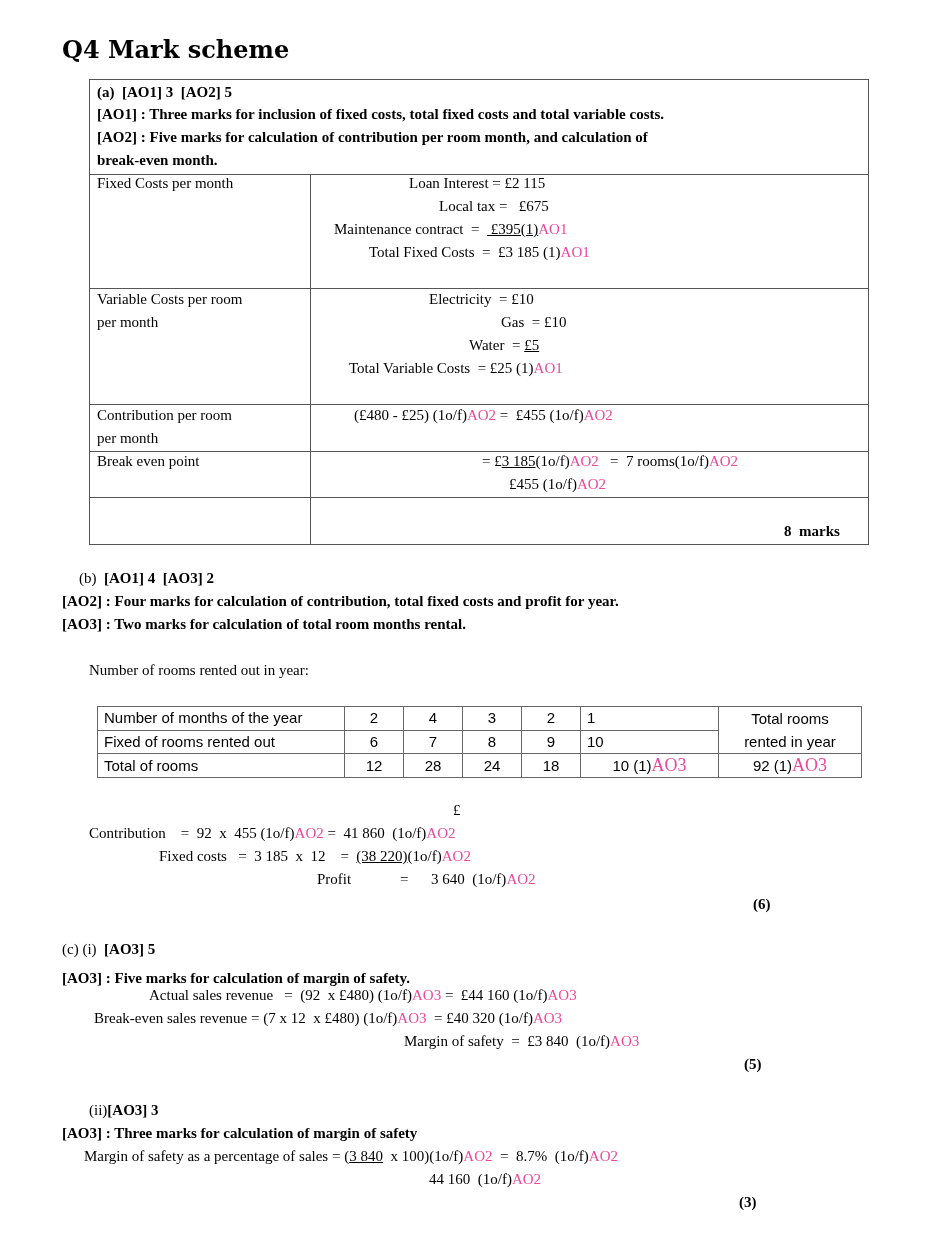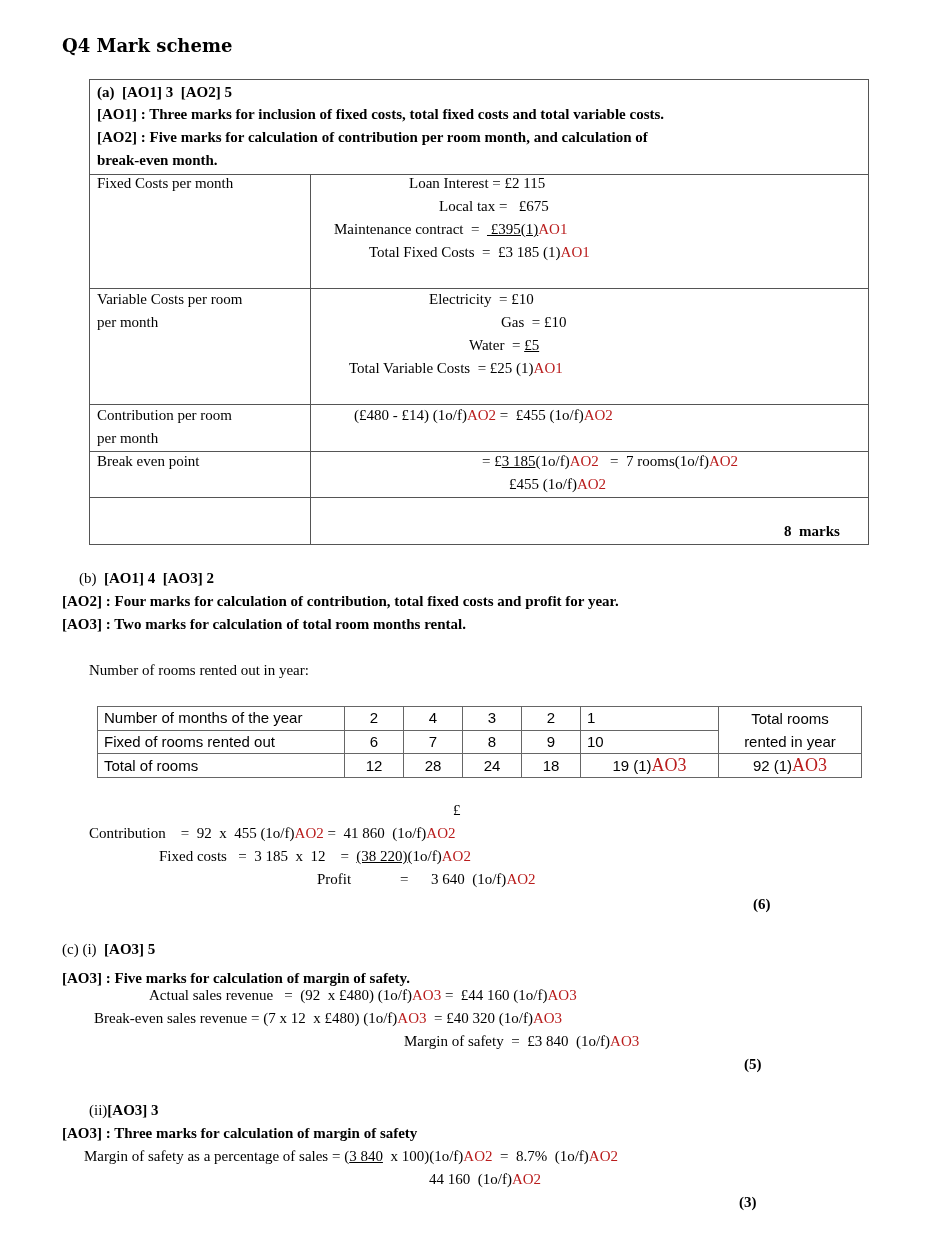--- a/index.html
+++ b/index.html
@@ -10,7 +10,7 @@
   .b { font-weight: bold; }
   .red { color: #b91c1c; }
   .u { text-decoration: underline; }
-  .title { font-family: "DejaVu Serif", serif; font-weight: bold; font-size: 18px; }
+  .title { font-family: "DejaVu Serif", serif; font-weight: bold; font-size: 24px; }
 
   
   .tbl-a { position: absolute; left: 89px; top: 79px; width: 780px; height: 466px;

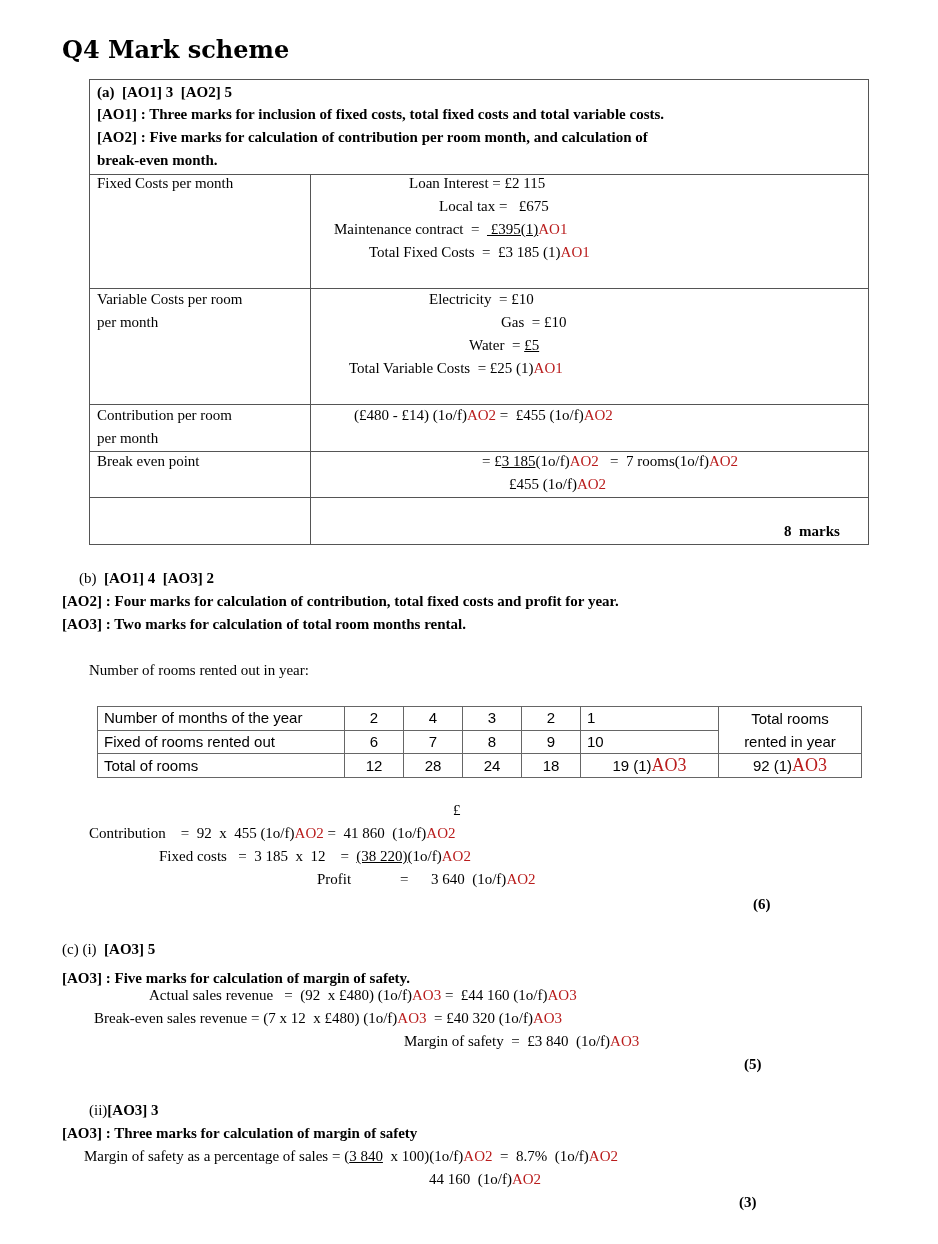--- a/index.html
+++ b/index.html
@@ -8,7 +8,7 @@
   .abs { position: absolute; white-space: pre; }
   .ser { font-family: "Liberation Serif", serif; font-size: 15px; }
   .b { font-weight: bold; }
-  .red { color: #b91c1c; }
+  .red { color: #ec4899; }
   .u { text-decoration: underline; }
   .title { font-family: "DejaVu Serif", serif; font-weight: bold; font-size: 24px; }
 

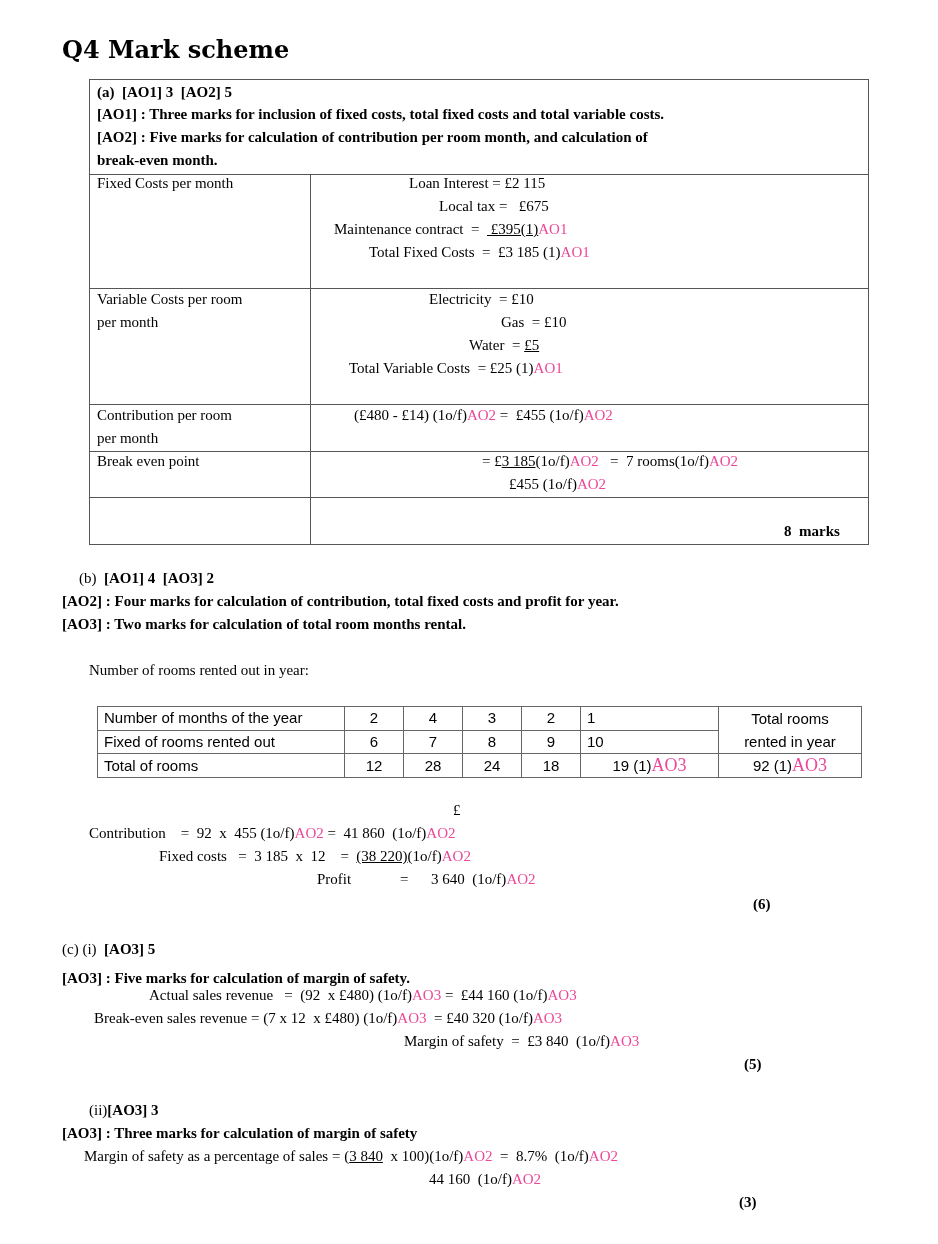--- a/index.html
+++ b/index.html
@@ -58,7 +58,7 @@
 
 <div class="abs ser" style="left:97px; top:407px;">Contribution per room</div>
 <div class="abs ser" style="left:97px; top:430px;">per month</div>
-<div class="abs ser" style="left:354px; top:407px;"><span>(£480 - £14) (1o/f)</span><span class="red">AO2</span><span> =  £455 (1o/f)</span><span class="red">AO2</span></div>
+<div class="abs ser" style="left:354px; top:407px;"><span>(£480 - £25) (1o/f)</span><span class="red">AO2</span><span> =  £455 (1o/f)</span><span class="red">AO2</span></div>
 
 <div class="abs ser" style="left:97px; top:453px;">Break even point</div>
 <div class="abs ser" style="left:482px; top:453px;"><span>= £</span><span class="u">3 185</span><span>(1o/f)</span><span class="red">AO2</span><span>   =  7 rooms(1o/f)</span><span class="red">AO2</span></div>

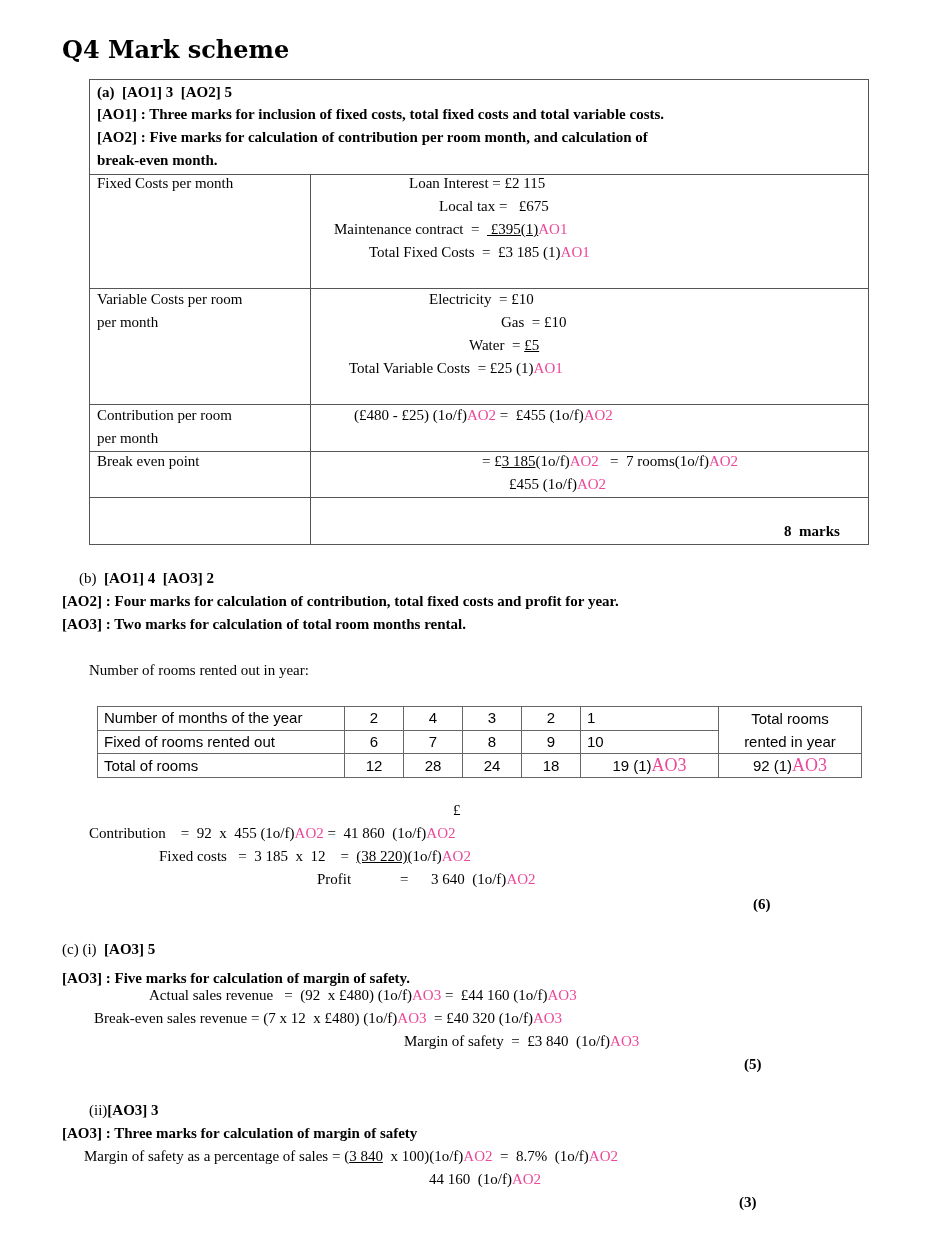--- a/index.html
+++ b/index.html
@@ -96,7 +96,7 @@
     <td class="c">28</td>
     <td class="c">24</td>
     <td class="c">18</td>
-    <td class="c"><span>19  (1)</span><span class="red" style="font-family:'Liberation Serif',serif; font-size:18px;">AO3</span></td>
+    <td class="c"><span>10  (1)</span><span class="red" style="font-family:'Liberation Serif',serif; font-size:18px;">AO3</span></td>
     <td class="c"><span>92  (1)</span><span class="red" style="font-family:'Liberation Serif',serif; font-size:18px;">AO3</span></td>
   </tr>
 </tbody>

